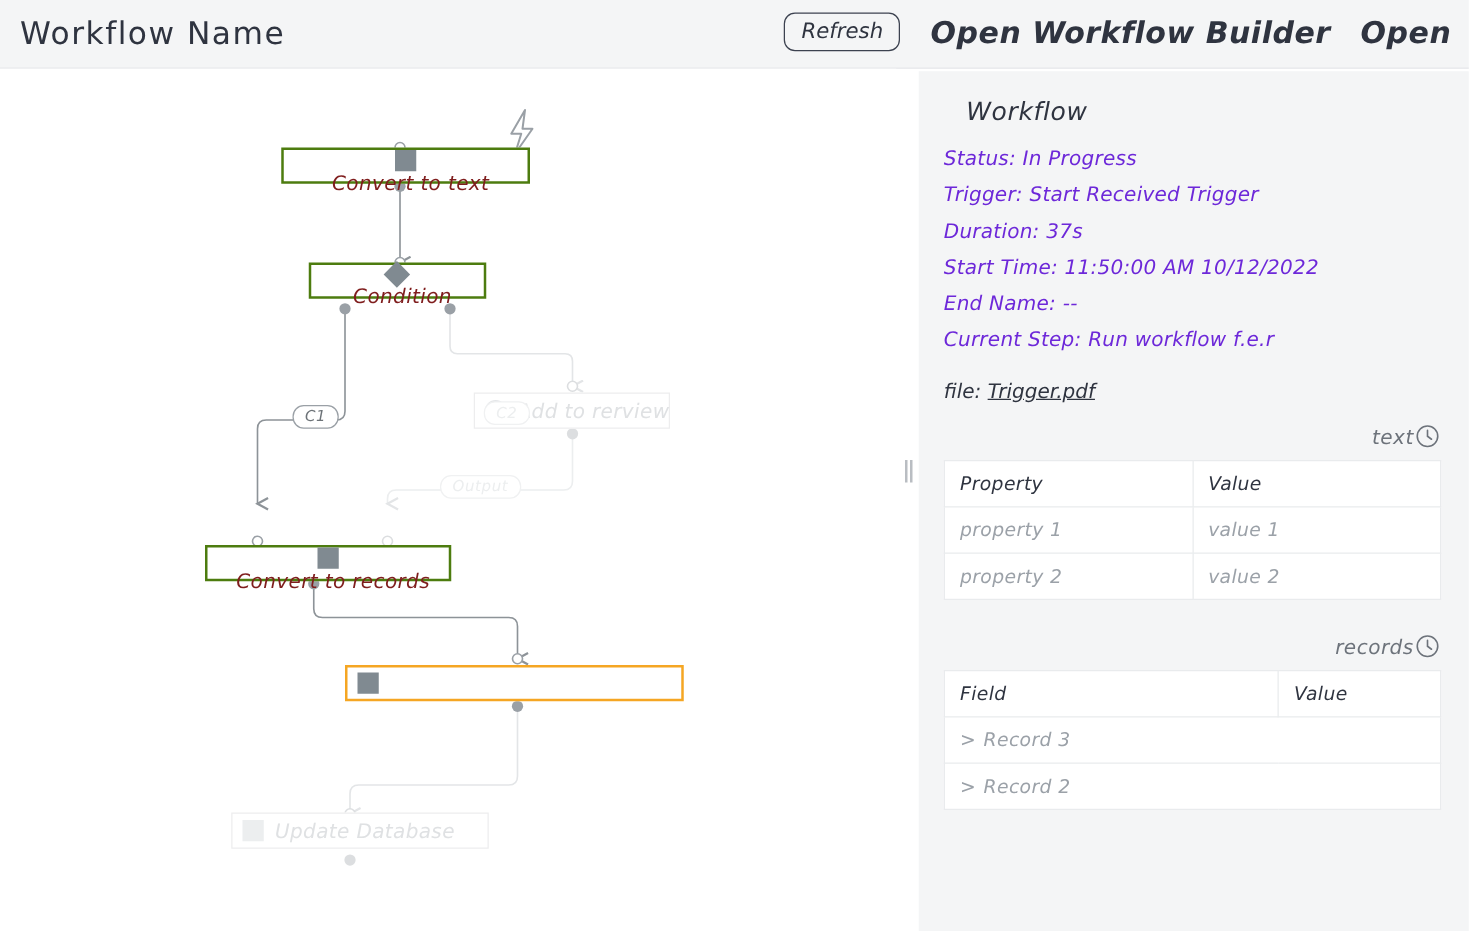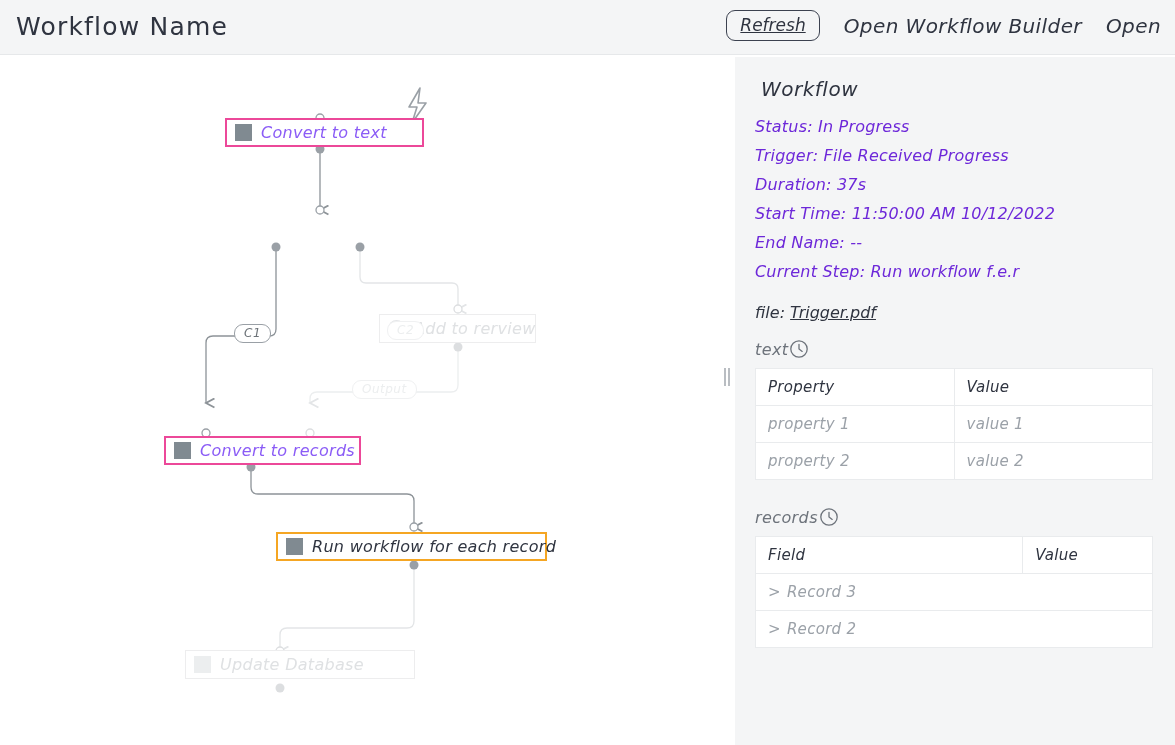--- a/index.html
+++ b/index.html
@@ -37,7 +37,6 @@
     color:#2f3440;background:transparent;
     cursor:pointer;line-height:1.2;
     font-family:"DejaVu Sans","Liberation Sans",sans-serif;
-    text-decoration:underline;
   }
   .hdr-link{
     font-size:20px;font-style:italic;color:#2f3440;

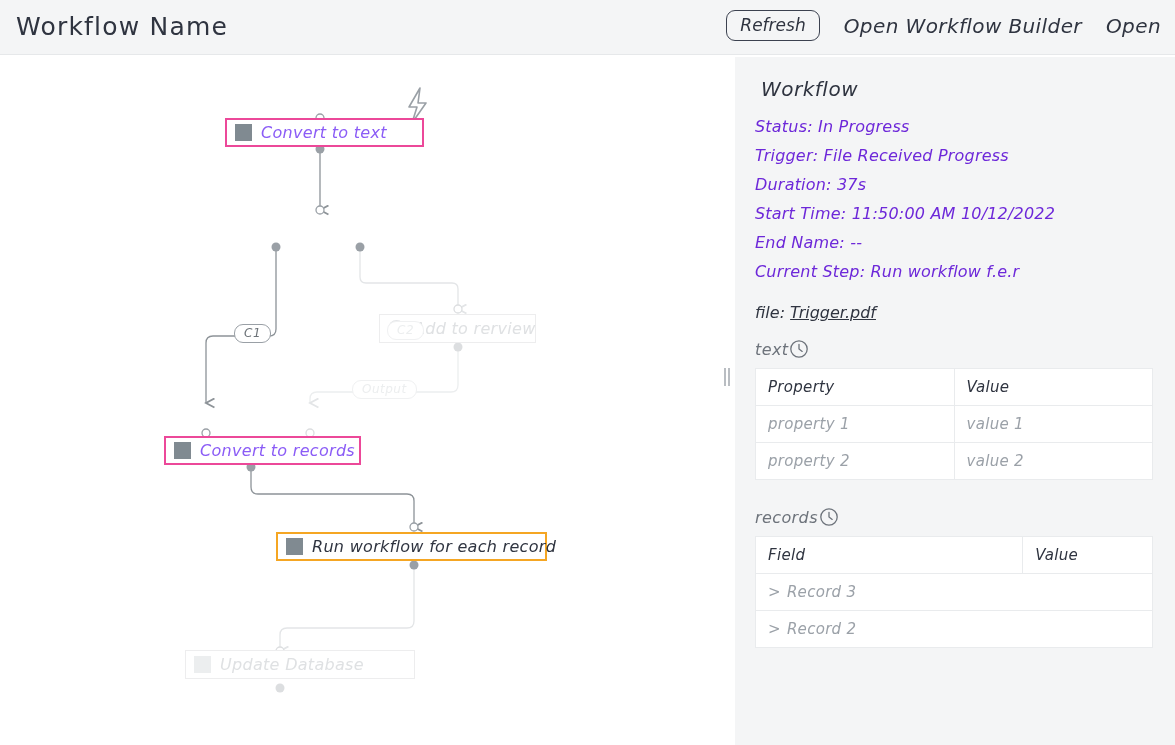--- a/index.html
+++ b/index.html
@@ -39,8 +39,8 @@
     font-family:"DejaVu Sans","Liberation Sans",sans-serif;
   }
   .hdr-link{
-    font-size:20px;font-style:italic;color:#2f3440;
-    cursor:pointer;letter-spacing:.4px;
+    font-size:24px;font-style:italic;color:#2f3440;
+    cursor:pointer;letter-spacing:.4px;font-weight:bold;
   }
   
   #canvas{

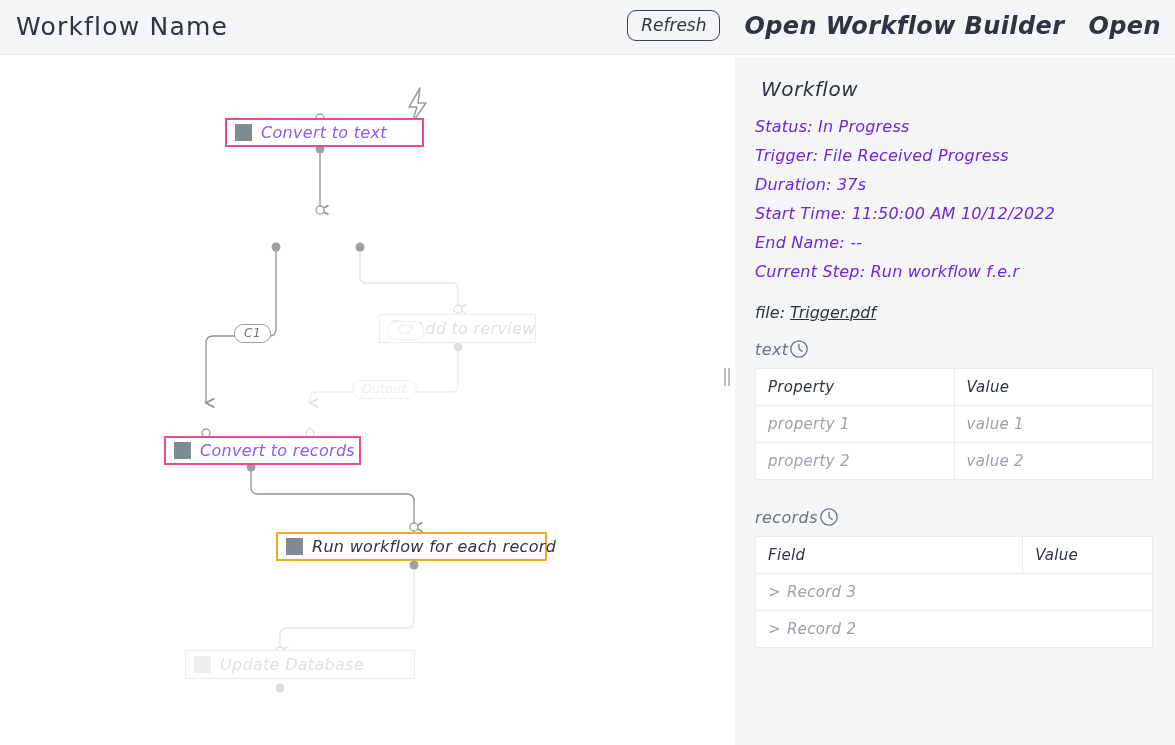--- a/index.html
+++ b/index.html
@@ -95,7 +95,7 @@
   #drag-handle i:nth-child(2){left:5px;}
   #panel-title{
     font-size:20px;font-style:italic;color:#2f3440;
-    margin:0 0 16px 6px;letter-spacing:.5px;
+    margin:0 0 16px 18px;letter-spacing:.5px;
   }
   .meta-row{
     font-size:16px;font-style:italic;color:#6d28d9;

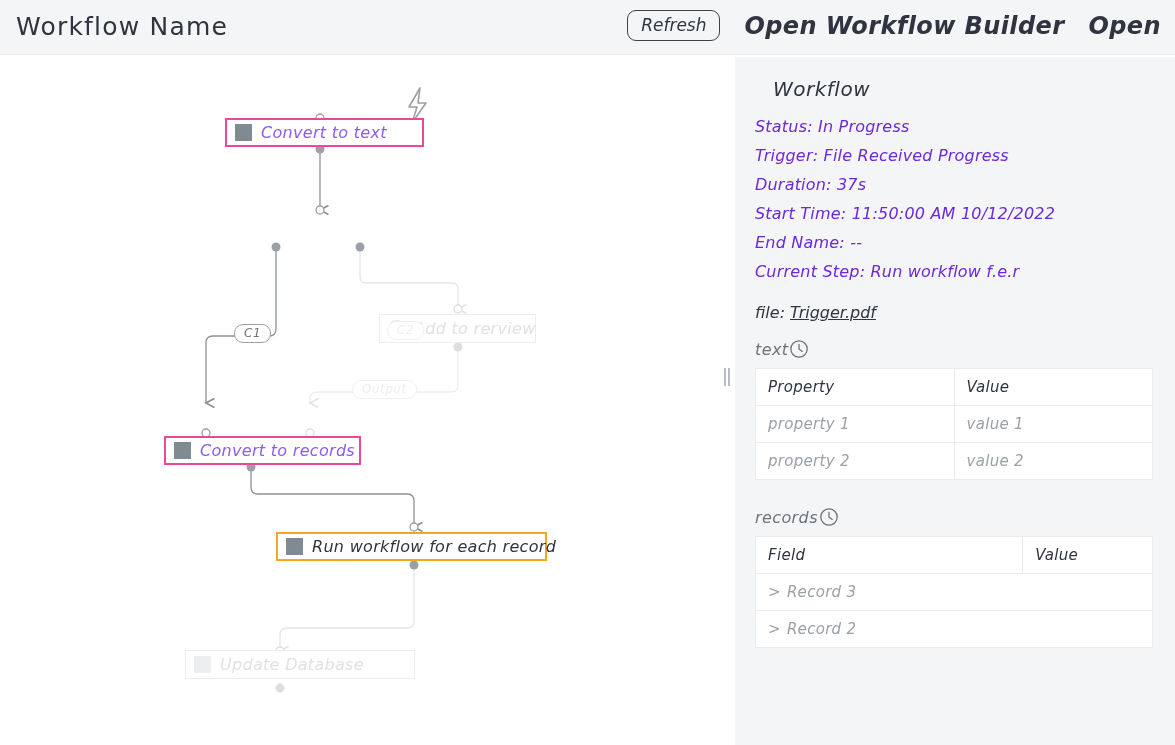--- a/index.html
+++ b/index.html
@@ -65,7 +65,7 @@
     width:15px;height:15px;
   }
   .node.cir .ic{background:#d8dade;border-radius:50%;}
-  .node-green{border:2px solid #ec4899;color:#8b5cf6;}
+  .node-green{border:2px solid #4d7c0f;color:#7f1d1d;flex-direction:column;}
   .node-orange{border:2px solid #f5a623;color:#2f3440;}
   .node-ghost{border:1px solid #ededee;color:#dfe1e3;}
   .node-ghost.cir .ic{background:#e4e6e8;}

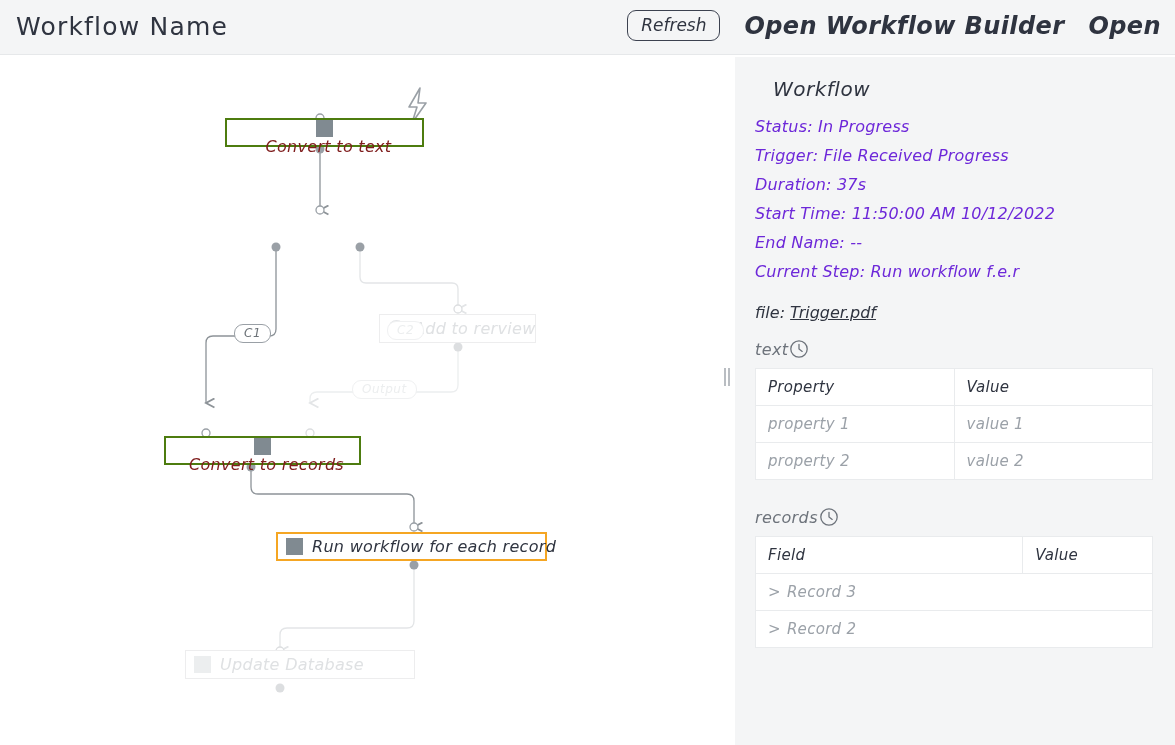--- a/index.html
+++ b/index.html
@@ -224,7 +224,7 @@
   <div id="panel-title">Workflow</div>
 
   <div class="meta-row">Status: In Progress</div>
-  <div class="meta-row">Trigger: File Received Progress</div>
+  <div class="meta-row">Trigger: Start Received Trigger</div>
   <div class="meta-row">Duration: 37s</div>
   <div class="meta-row">Start Time: 11:50:00 AM  10/12/2022</div>
   <div class="meta-row">End Name: --</div>

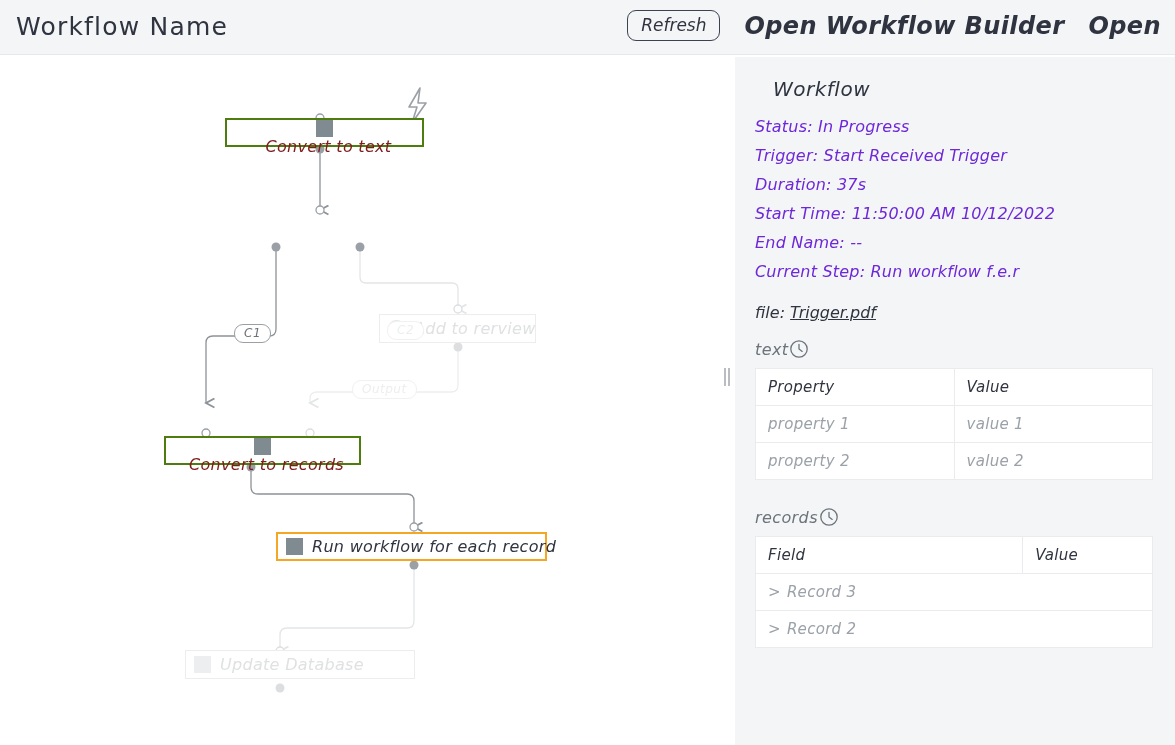--- a/index.html
+++ b/index.html
@@ -188,6 +188,10 @@
     <span>Convert to text</span>
   </div>
 
+  <div class="node node-green dia" style="left:247px;top:155px;width:142px;">
+    <span class="ic"></span>
+    <span>Condition</span>
+  </div>
 
   <div class="node node-ghost cir" style="left:379px;top:259px;width:157px;">
     <span class="ic"></span>

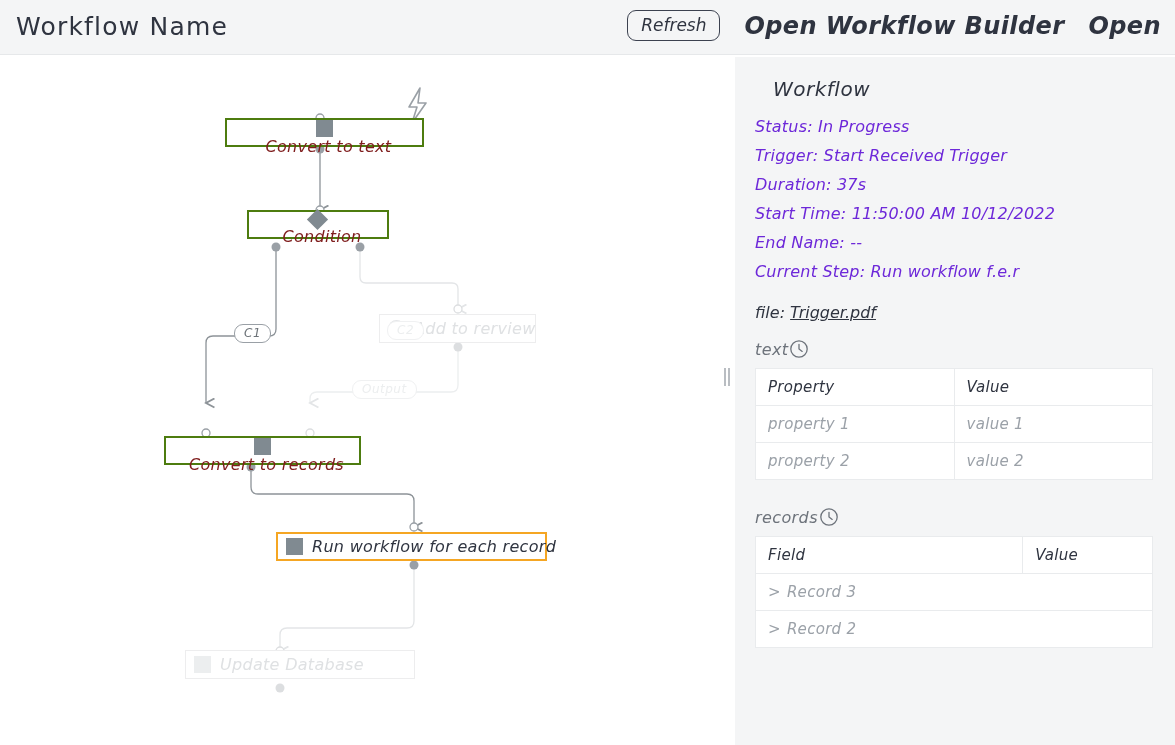--- a/index.html
+++ b/index.html
@@ -107,7 +107,7 @@
   }
   .file-row a{color:#2f3440;text-decoration:underline;cursor:pointer;}
   .sec-head{
-    display:flex;align-items:center;justify-content:flex-start;
+    display:flex;align-items:center;justify-content:flex-end;
     margin:12px 0 8px 0;
   }
   .sec-label{font-size:16px;font-style:italic;color:#6d737b;letter-spacing:.4px;}

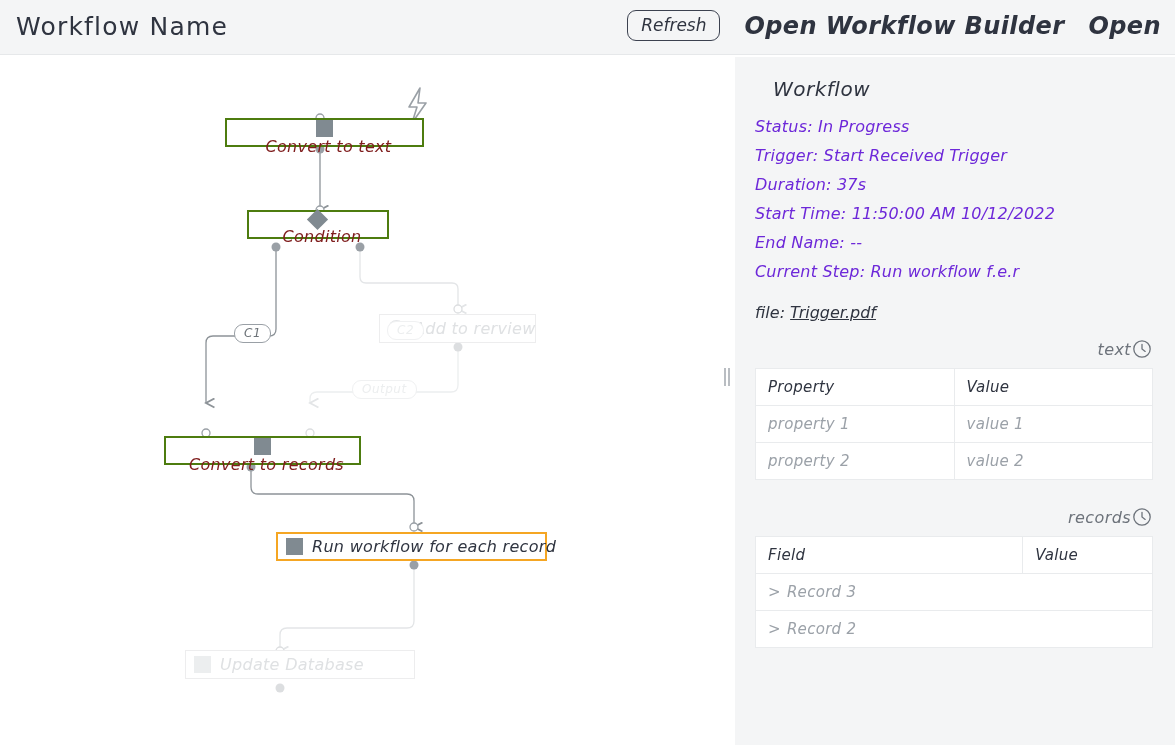--- a/index.html
+++ b/index.html
@@ -205,7 +205,6 @@
 
   <div class="node node-orange sq" style="left:276px;top:477px;width:271px;">
     <span class="ic"></span>
-    <span>Run workflow for each record</span>
   </div>
 
   <div class="node node-ghost sq" style="left:185px;top:595px;width:230px;">

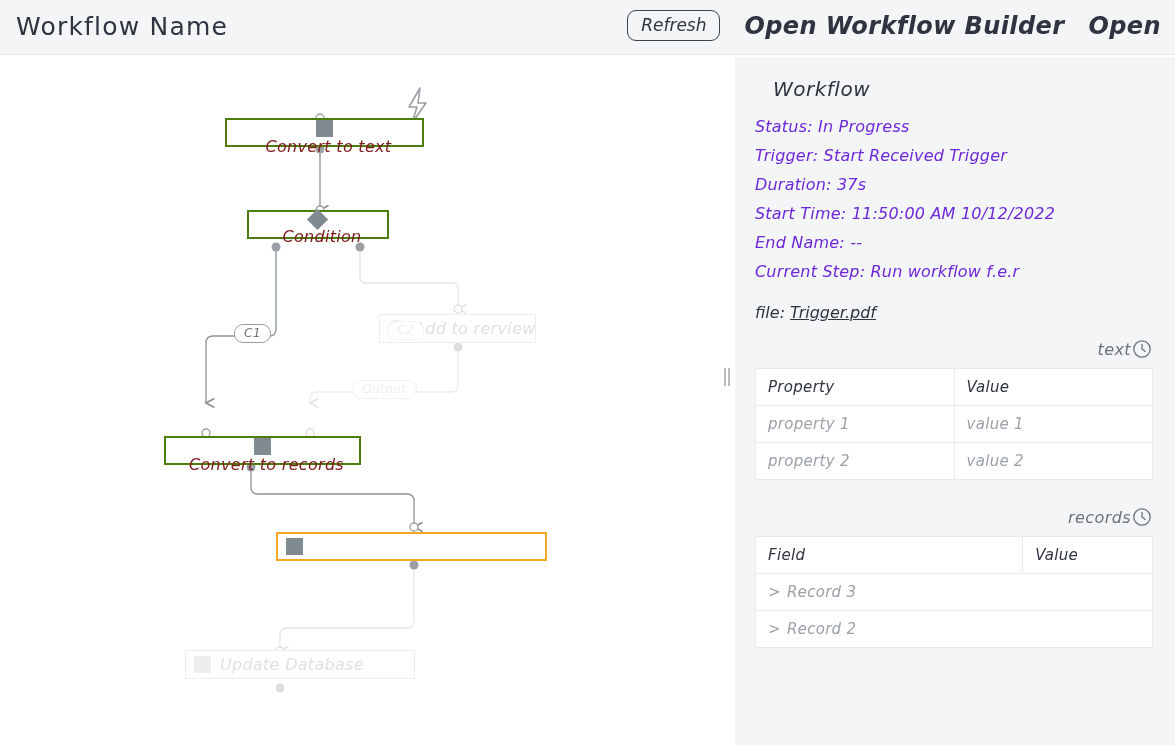--- a/index.html
+++ b/index.html
@@ -207,7 +207,7 @@
     <span class="ic"></span>
   </div>
 
-  <div class="node node-ghost sq" style="left:185px;top:595px;width:230px;">
+  <div class="node node-ghost sq" style="left:185px;top:595px;width:206px;">
     <span class="ic"></span>
     <span>Update Database</span>
   </div>

